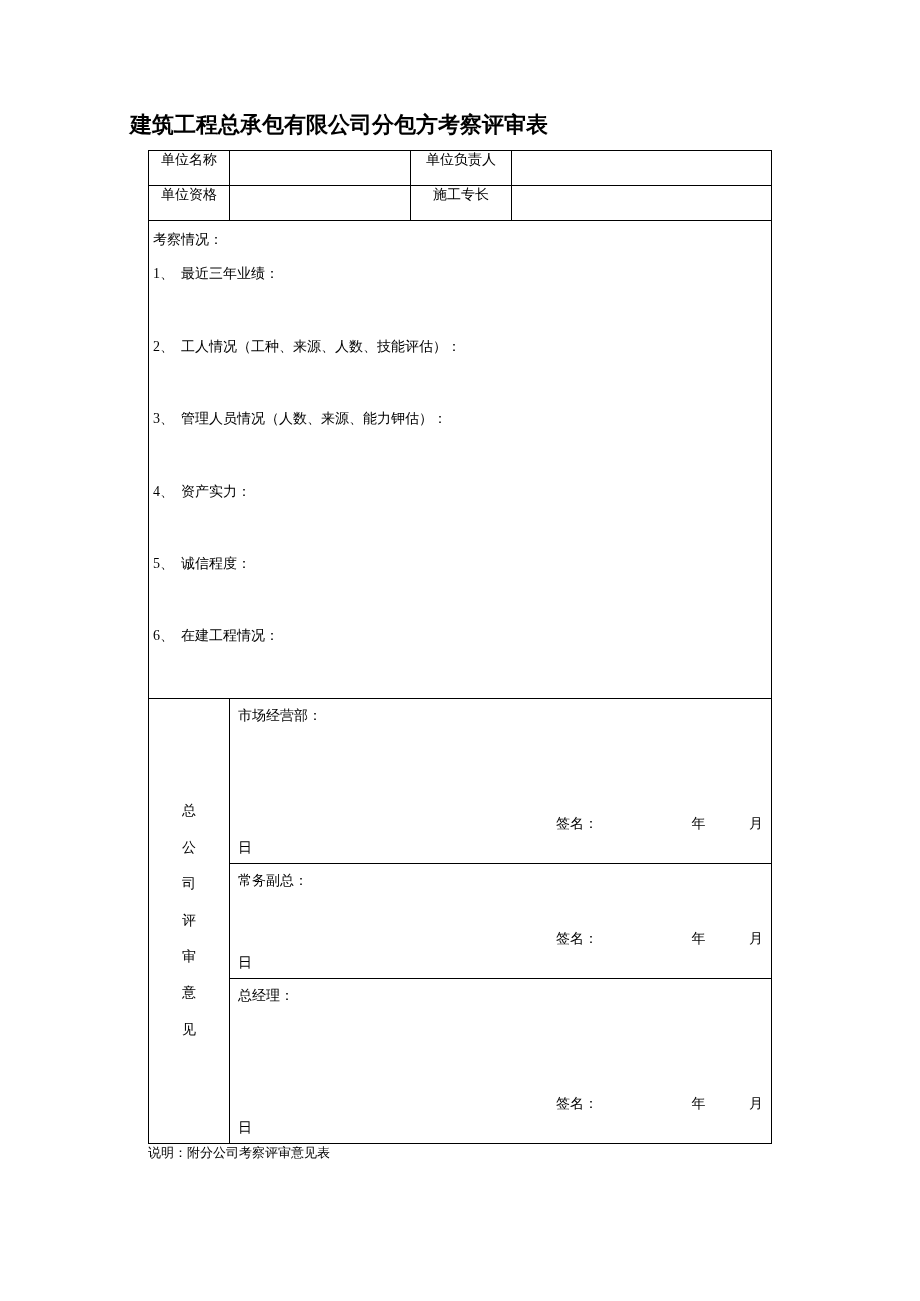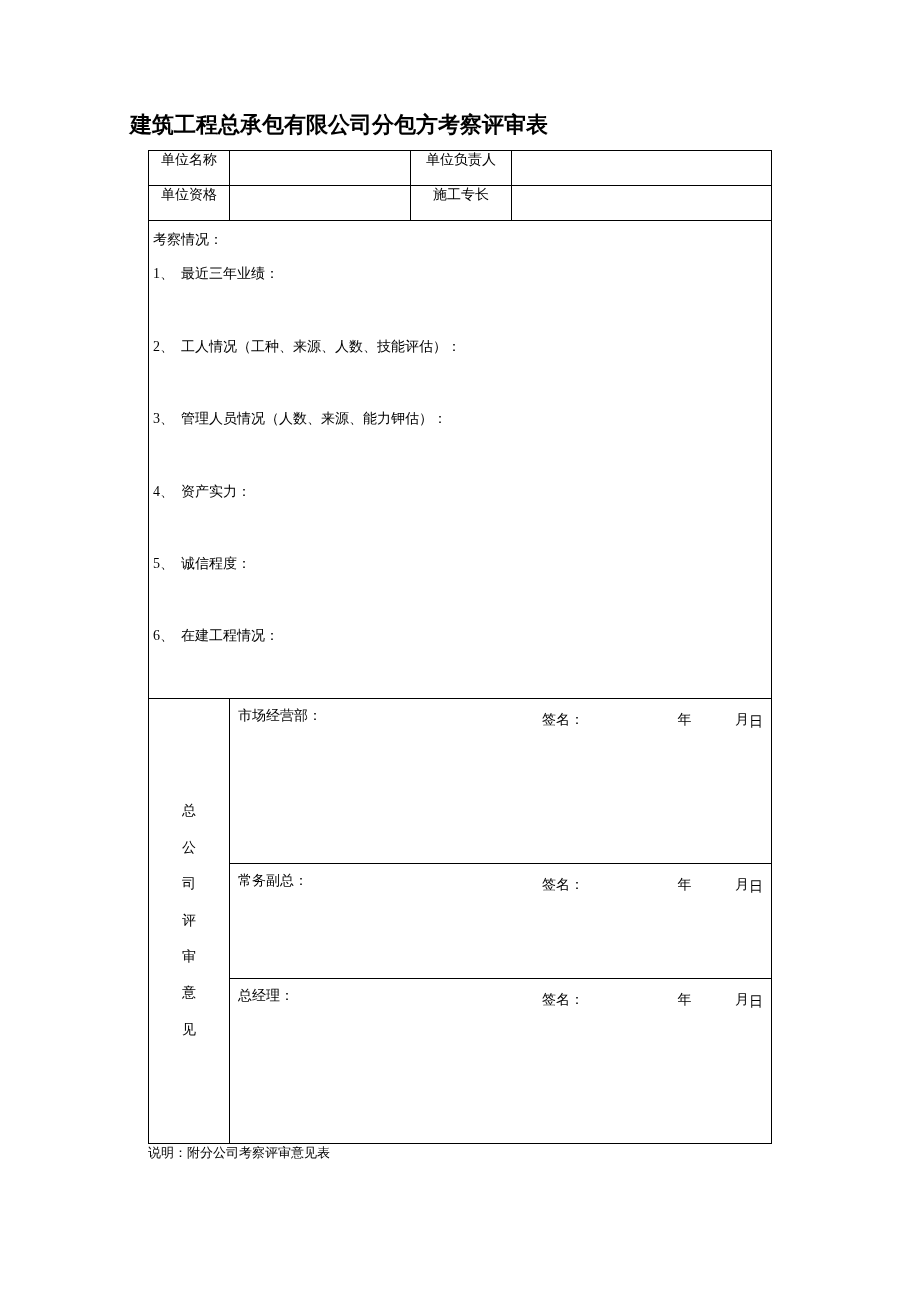--- a/index.html
+++ b/index.html
@@ -118,7 +118,7 @@
   }
   .opflex {
     display: flex;
-    flex-direction: row;
+    flex-direction: column;
     height: 100%;
     box-sizing: border-box;
   }

